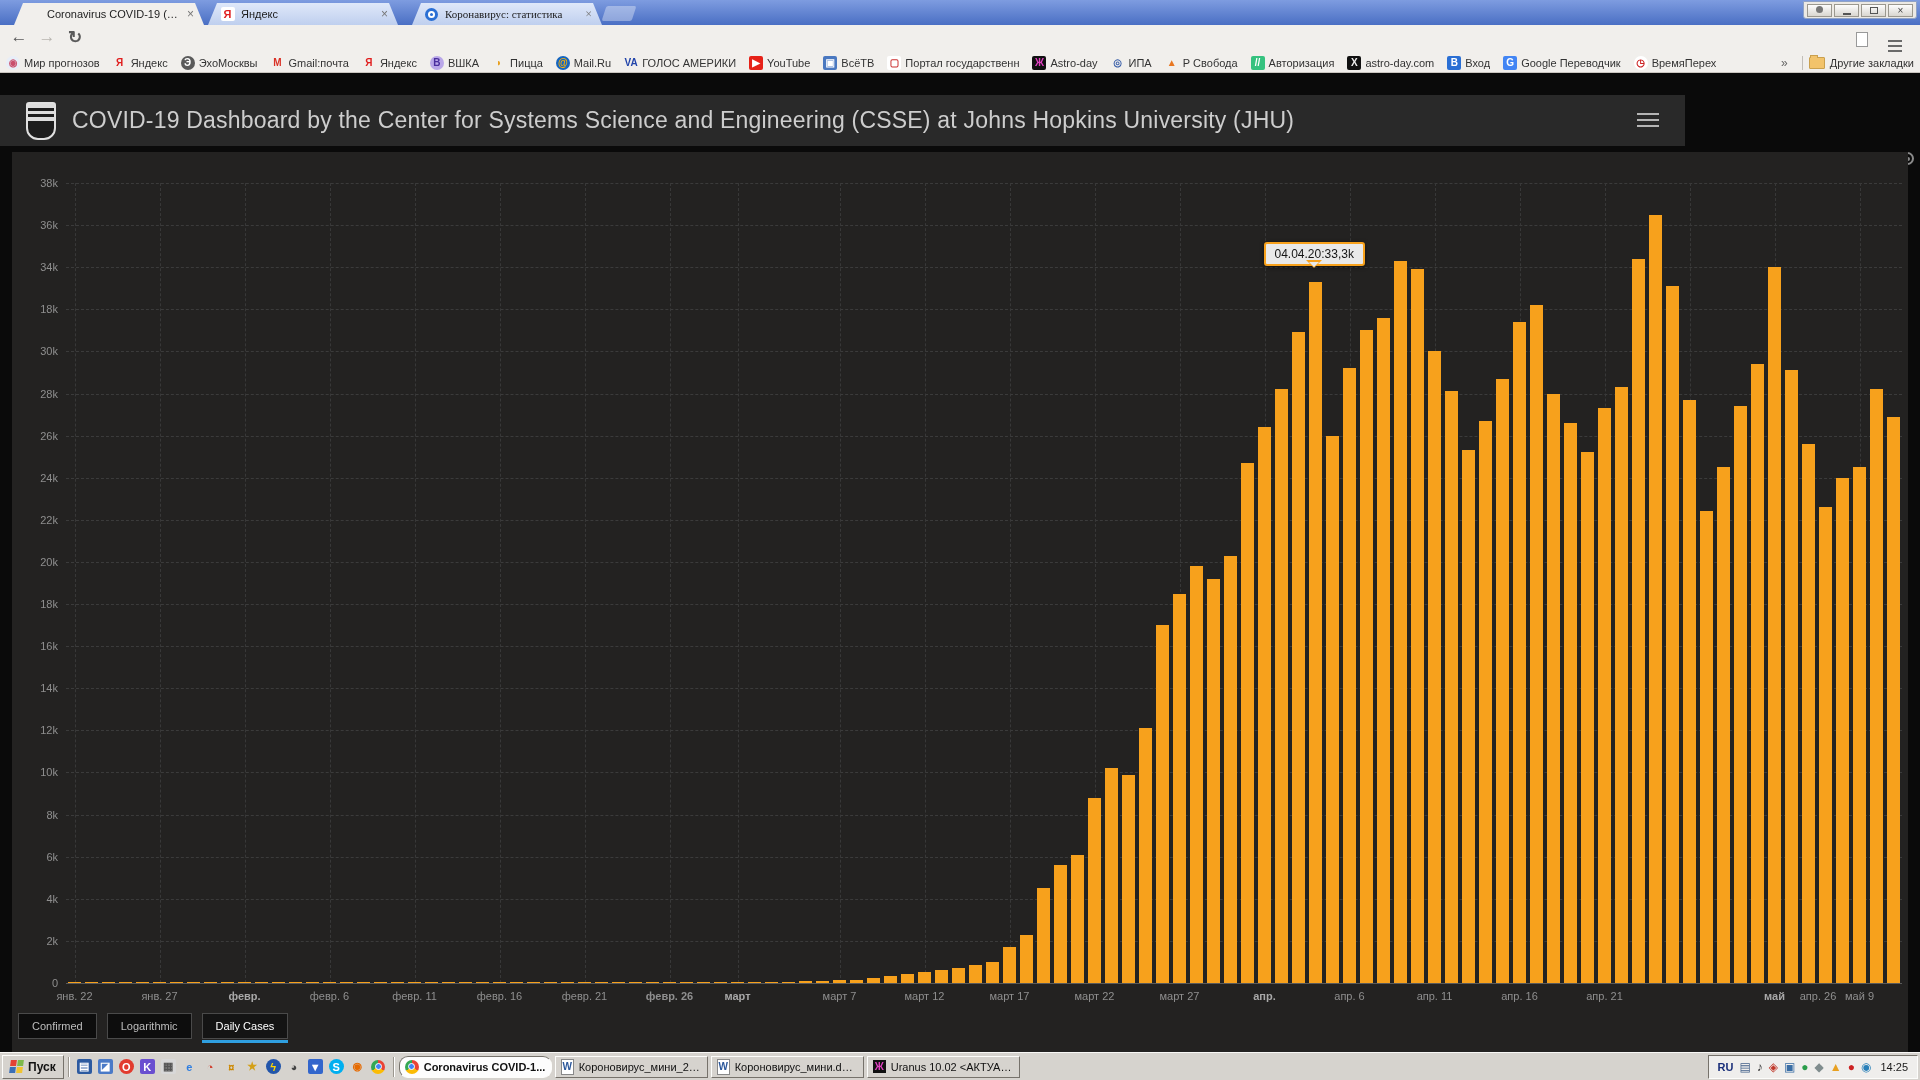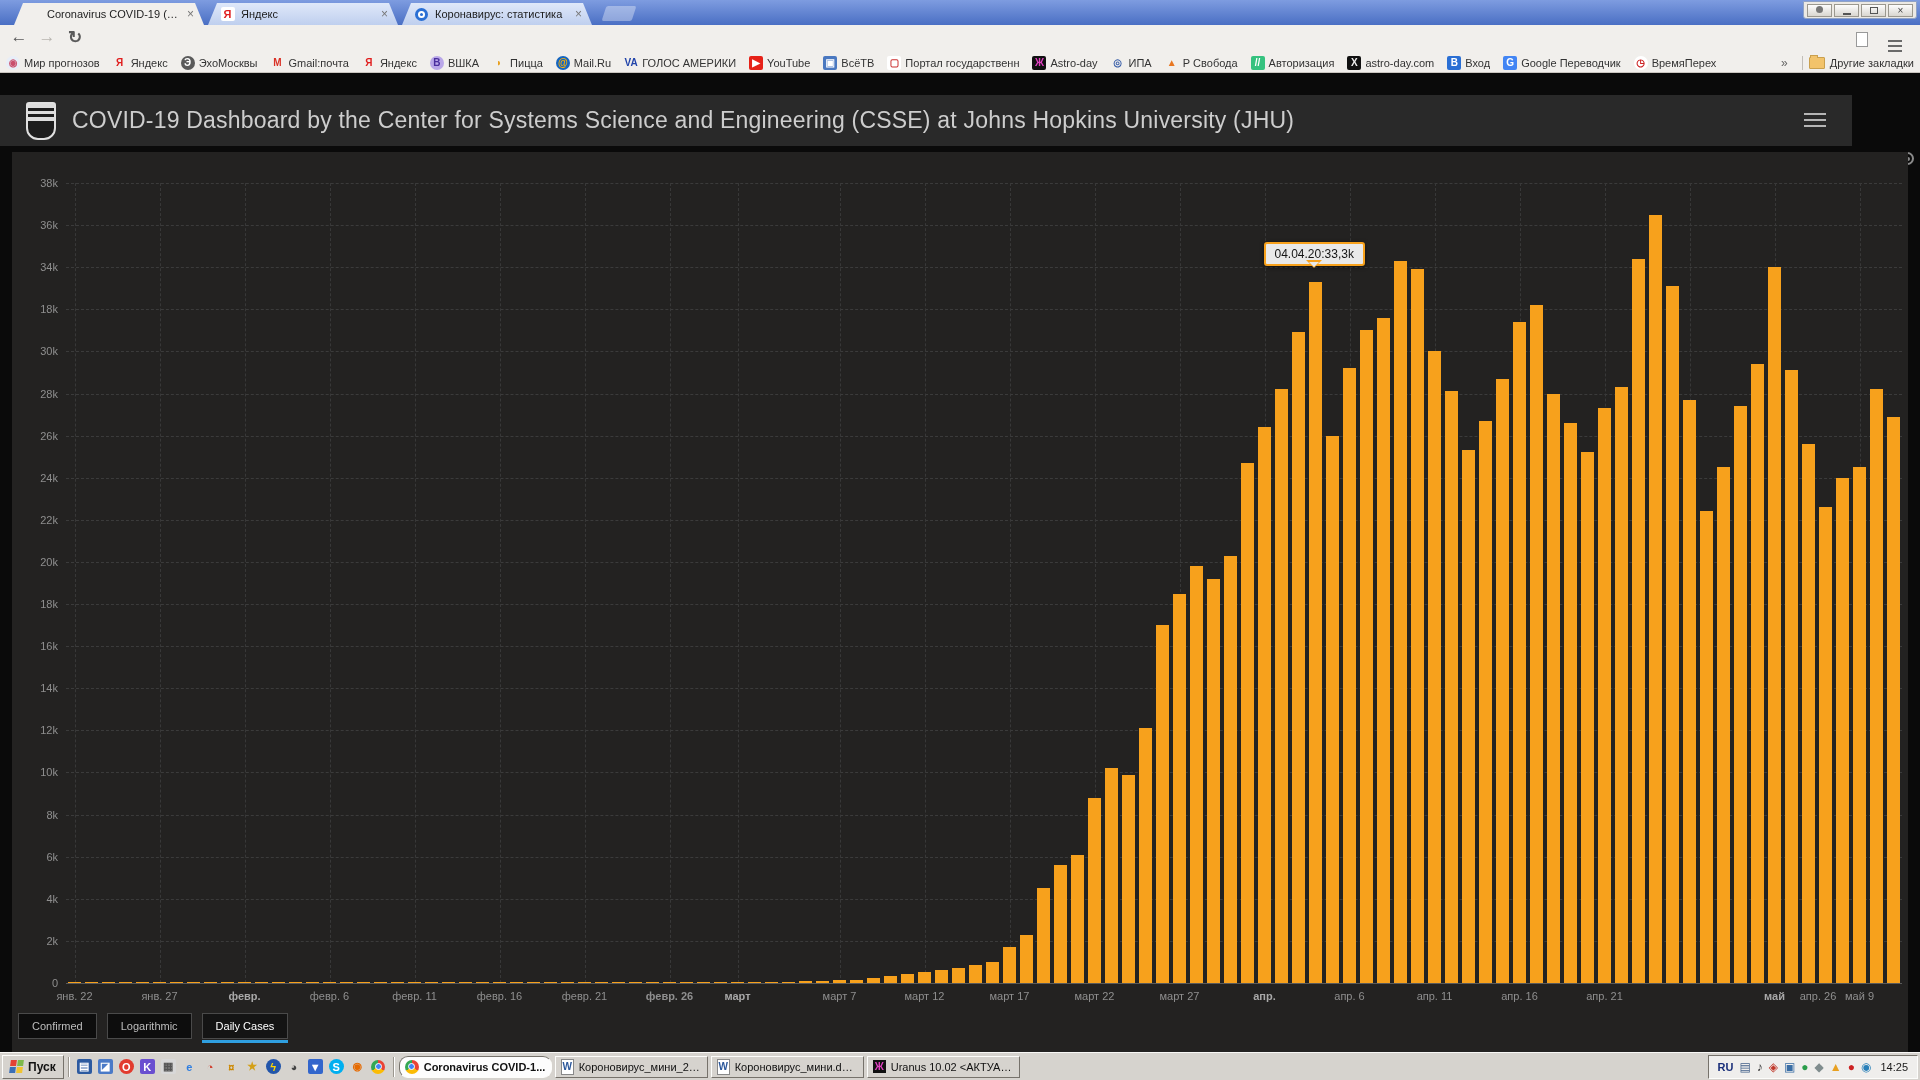--- a/index.html
+++ b/index.html
@@ -130,7 +130,7 @@
           <span class="title">Яндекс</span>
           <span class="close">×</span>
         </div>
-        <div class="tab inactive" style="left: 402px; width: 190px;">
+        <div class="tab inactive" style="left: 412px; width: 190px; font-family: Liberation Serif, serif;">
           <span class="fav">
             <span class="fav-target"></span>
           </span>

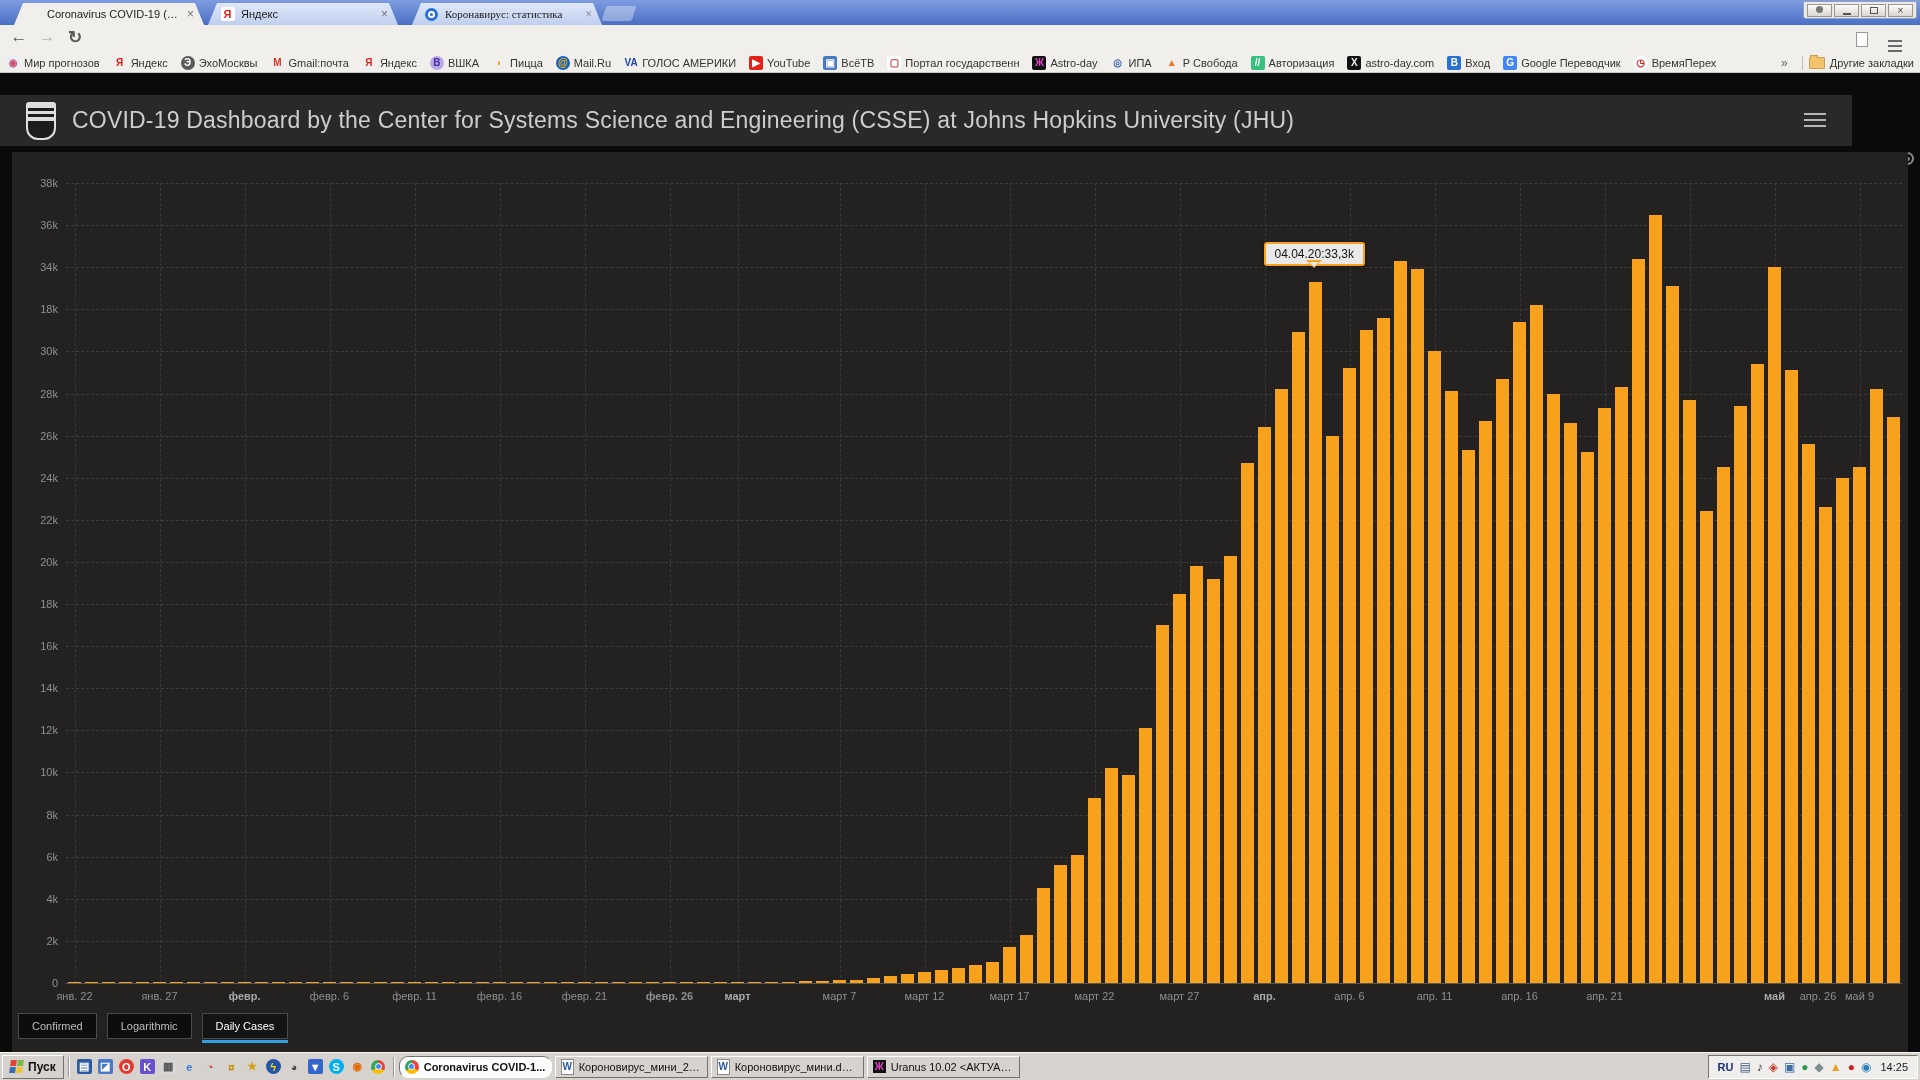--- a/index.html
+++ b/index.html
@@ -56,7 +56,7 @@
 
   
   .page{position:absolute;left:0;top:74px;width:1920px;height:978px;background:#0a0a0a;}
-  .dash-header{position:absolute;left:0;top:21px;width:1852px;height:51px;background:#292929;display:flex;align-items:center;}
+  .dash-header{position:absolute;left:0;top:21px;width:1685px;height:51px;background:#292929;display:flex;align-items:center;}
   .jhu-shield{width:30px;height:38px;margin-left:26px;border:2px solid #e0e0e0;border-radius:3px 3px 12px 12px;box-sizing:border-box;
     background:linear-gradient(#dcdcdc 0 4px,#1d1d1d 4px 7px,#dcdcdc 7px 10px,#1d1d1d 10px 13px,#dcdcdc 13px 17px,#1d1d1d 17px 100%);}
   .dash-title{color:#cdcdcd;font-size:23px;margin-left:16px;font-weight:400;letter-spacing:.2px;}

